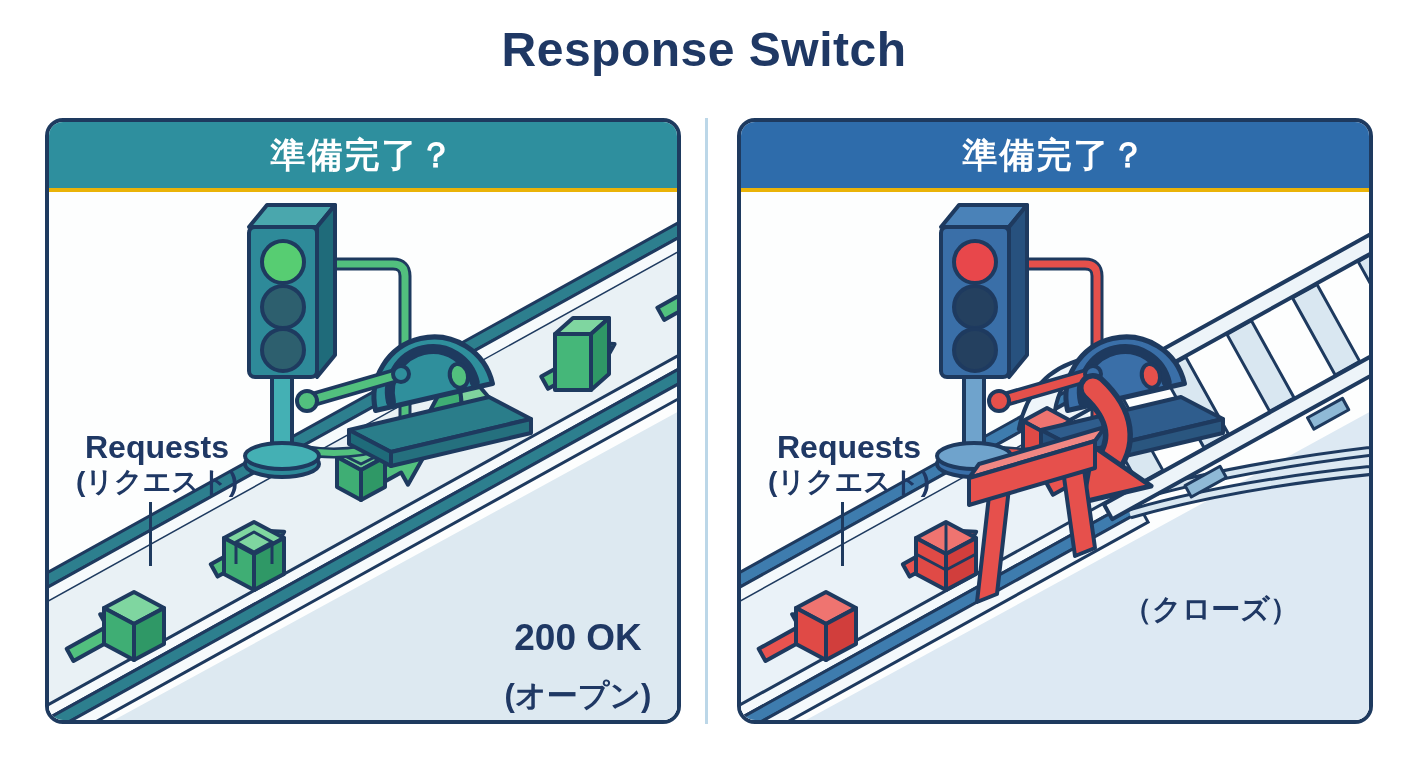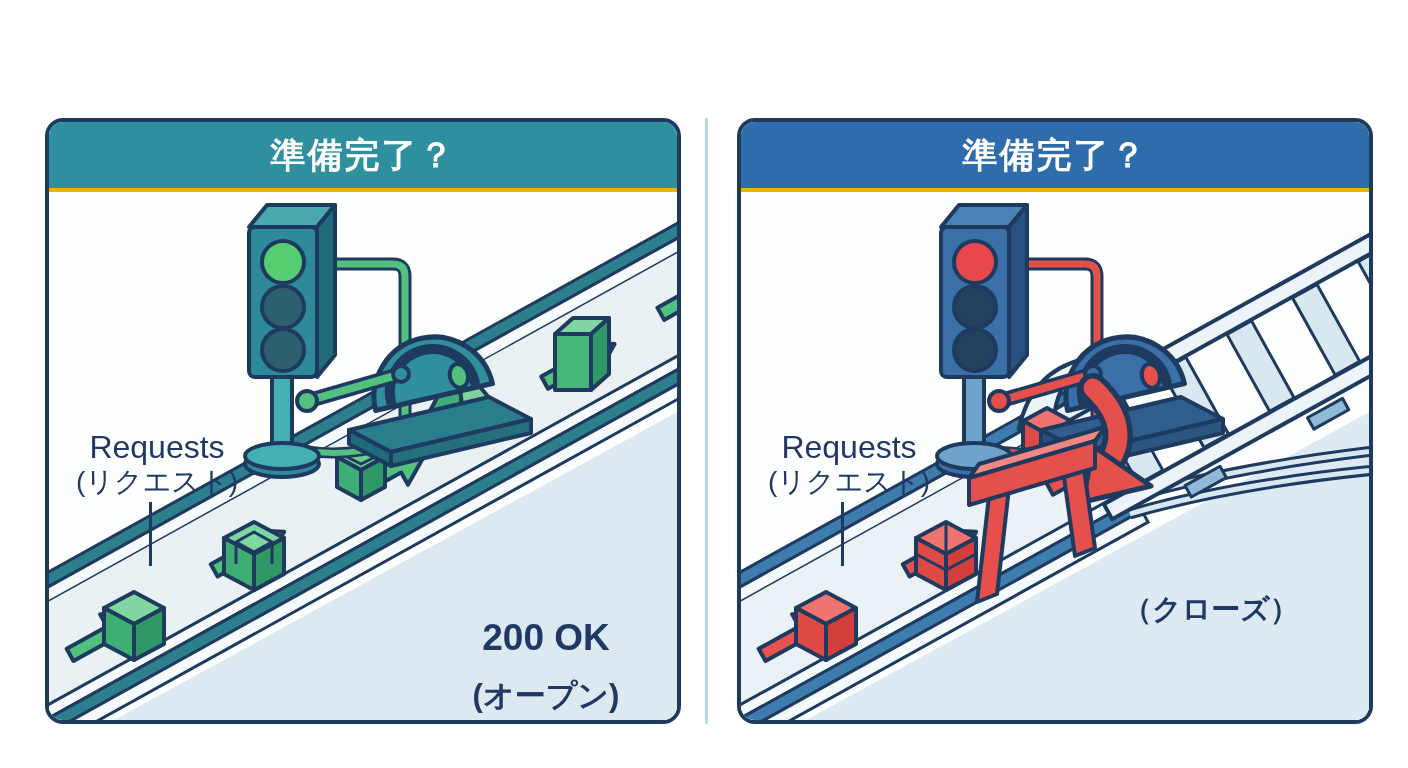--- a/index.html
+++ b/index.html
@@ -58,6 +58,7 @@
 
 <div class="canvas">
 
+  <div class="title">Response Switch</div>
 
   <div class="panel left">
     <div class="panel-header">準備完了？</div>

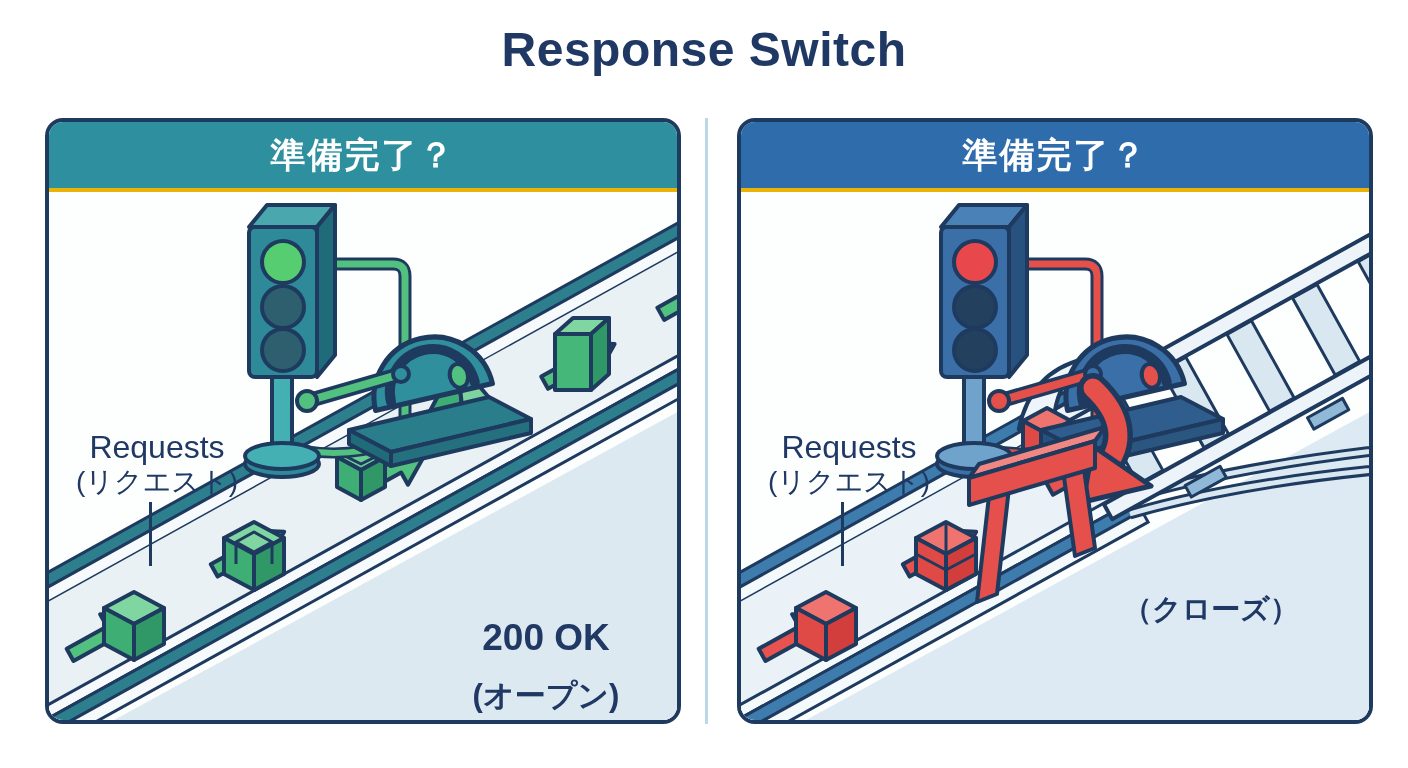--- a/index.html
+++ b/index.html
@@ -29,7 +29,7 @@
   svg.art { position:absolute; left:0; top:0; }
   .label-requests {
     position:absolute; left:8px; top:238px; width:200px; text-align:center;
-    color:#1f3864; font-weight:normal; line-height:1.12;
+    color:#1f3864; font-weight:bold; line-height:1.12;
   }
   .label-requests .en { font-size:32px; }
   .label-requests .ja { font-size:28px;text-align:center; }

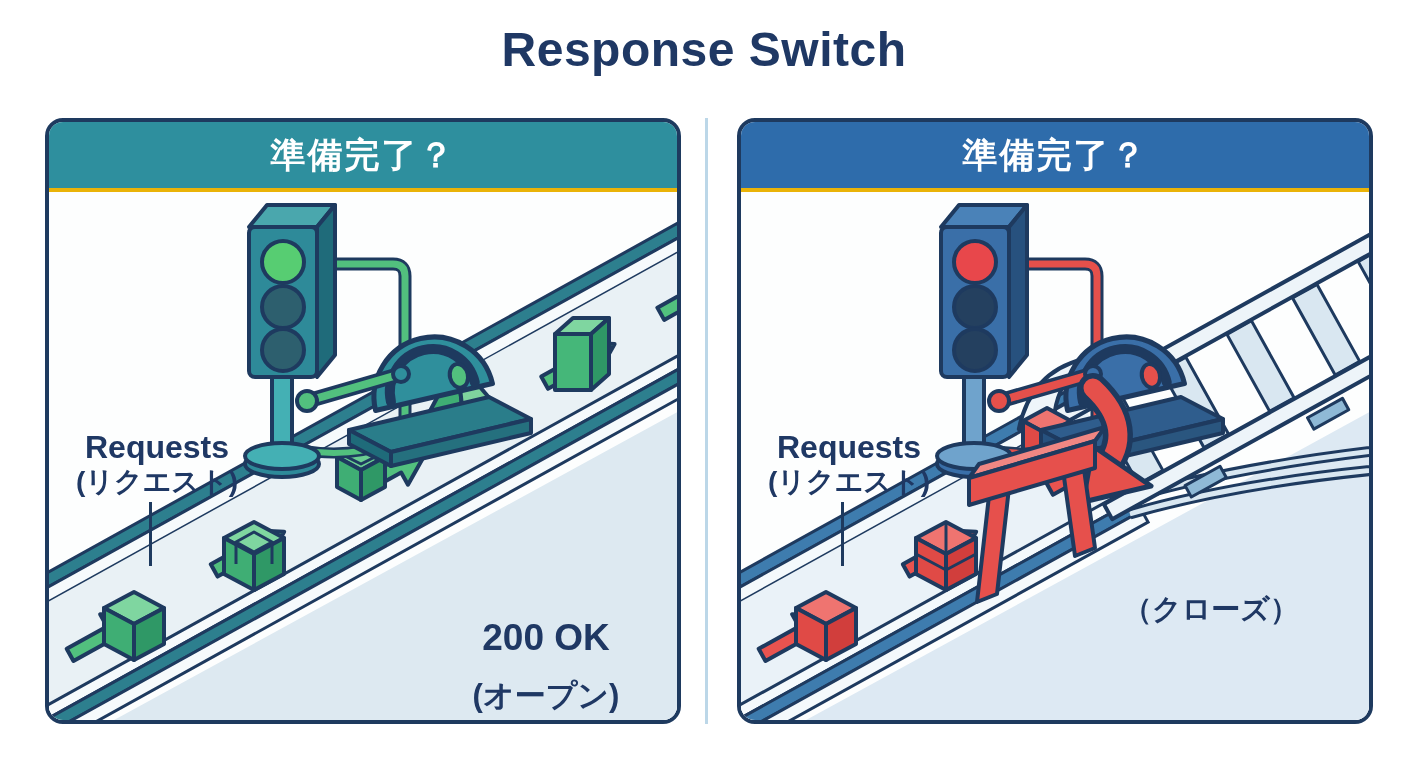--- a/index.html
+++ b/index.html
@@ -41,7 +41,7 @@
     position:absolute; text-align:center; color:#1f3864; font-weight:bold;
     line-height:1.18;
   }
-  .panel.left  .status-label { left:372px; top:424px; width:250px; }
+  .panel.left  .status-label { left:404px; top:424px; width:250px; }
   .panel.right .status-label { left:330px; top:400px; width:280px; }
   .status-label .l1 { font-size:37px; }
   .status-label .l2 { font-size:31px;margin-top:18px; }

